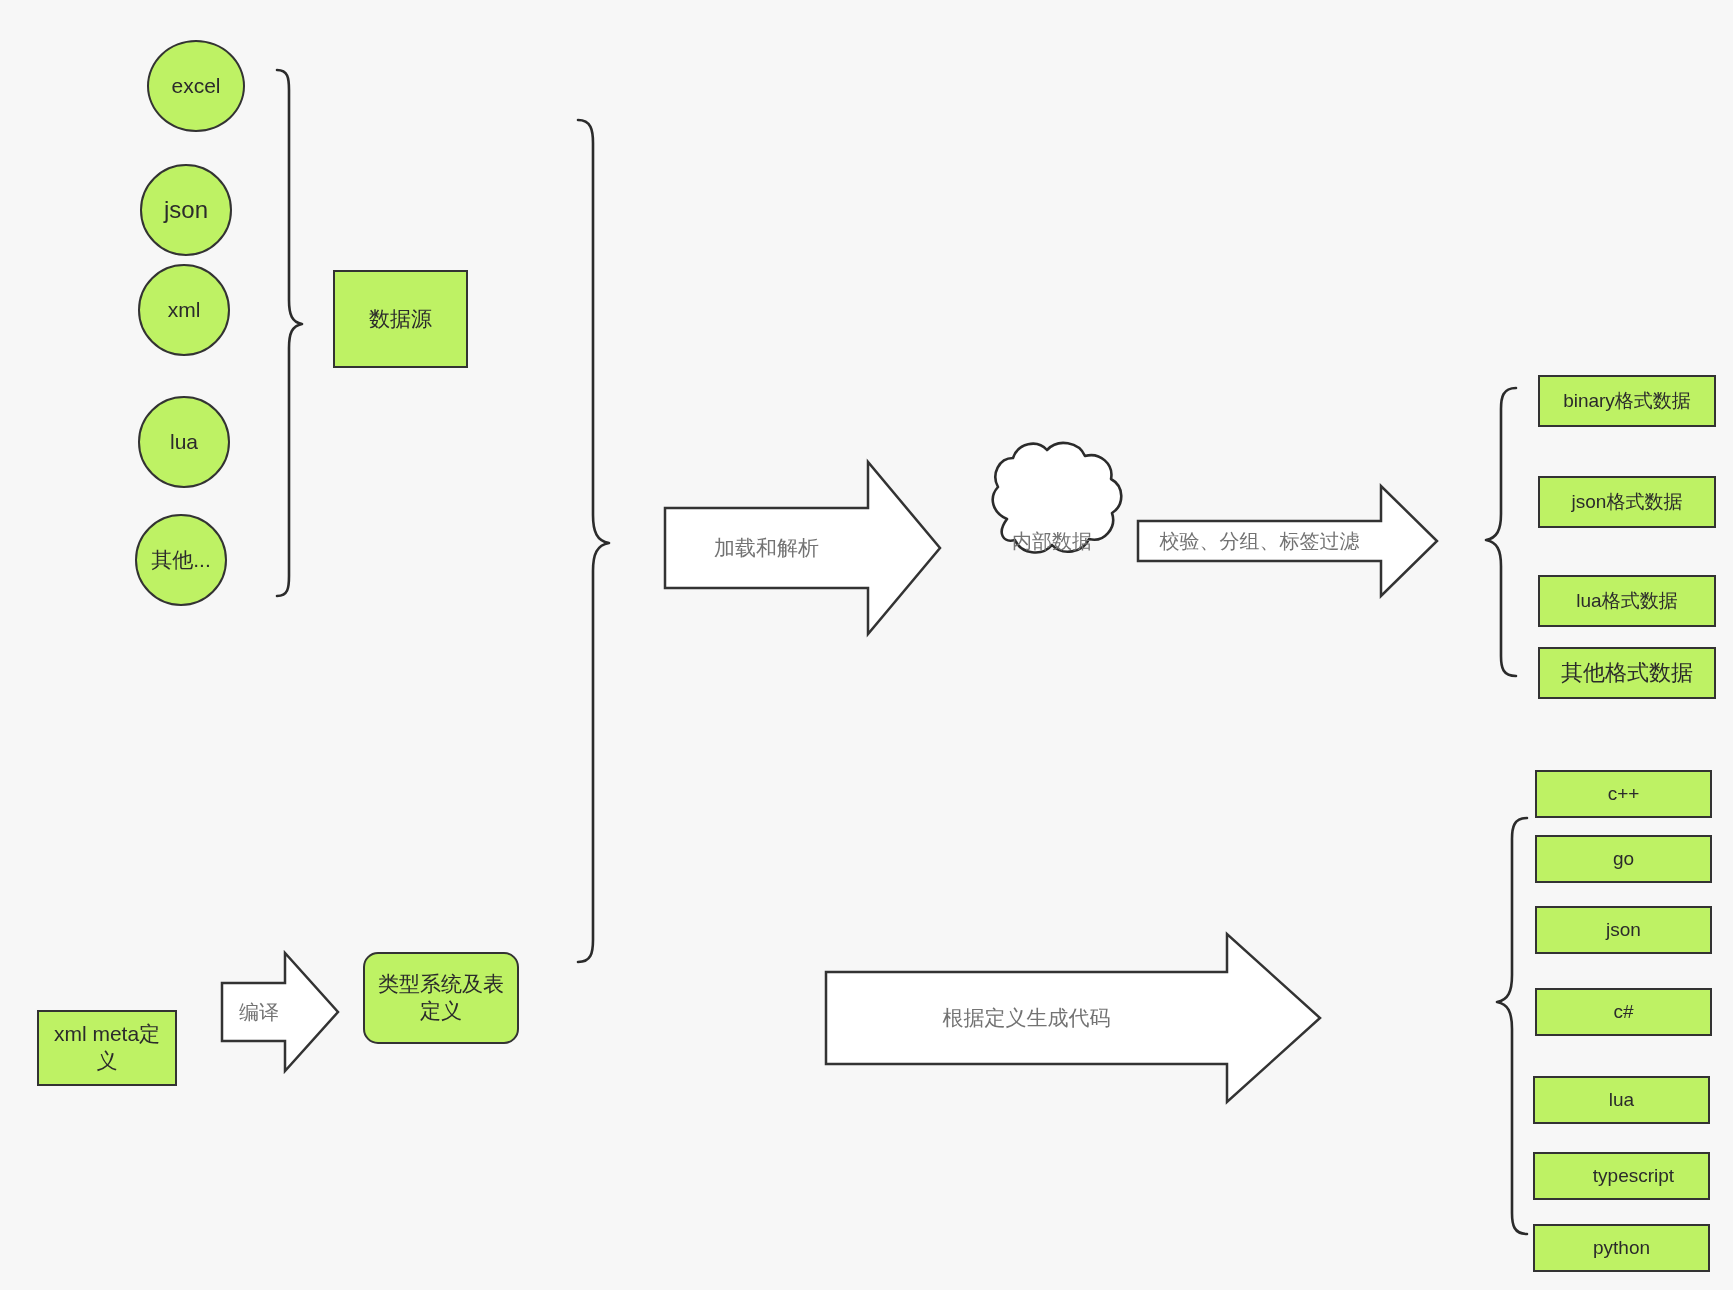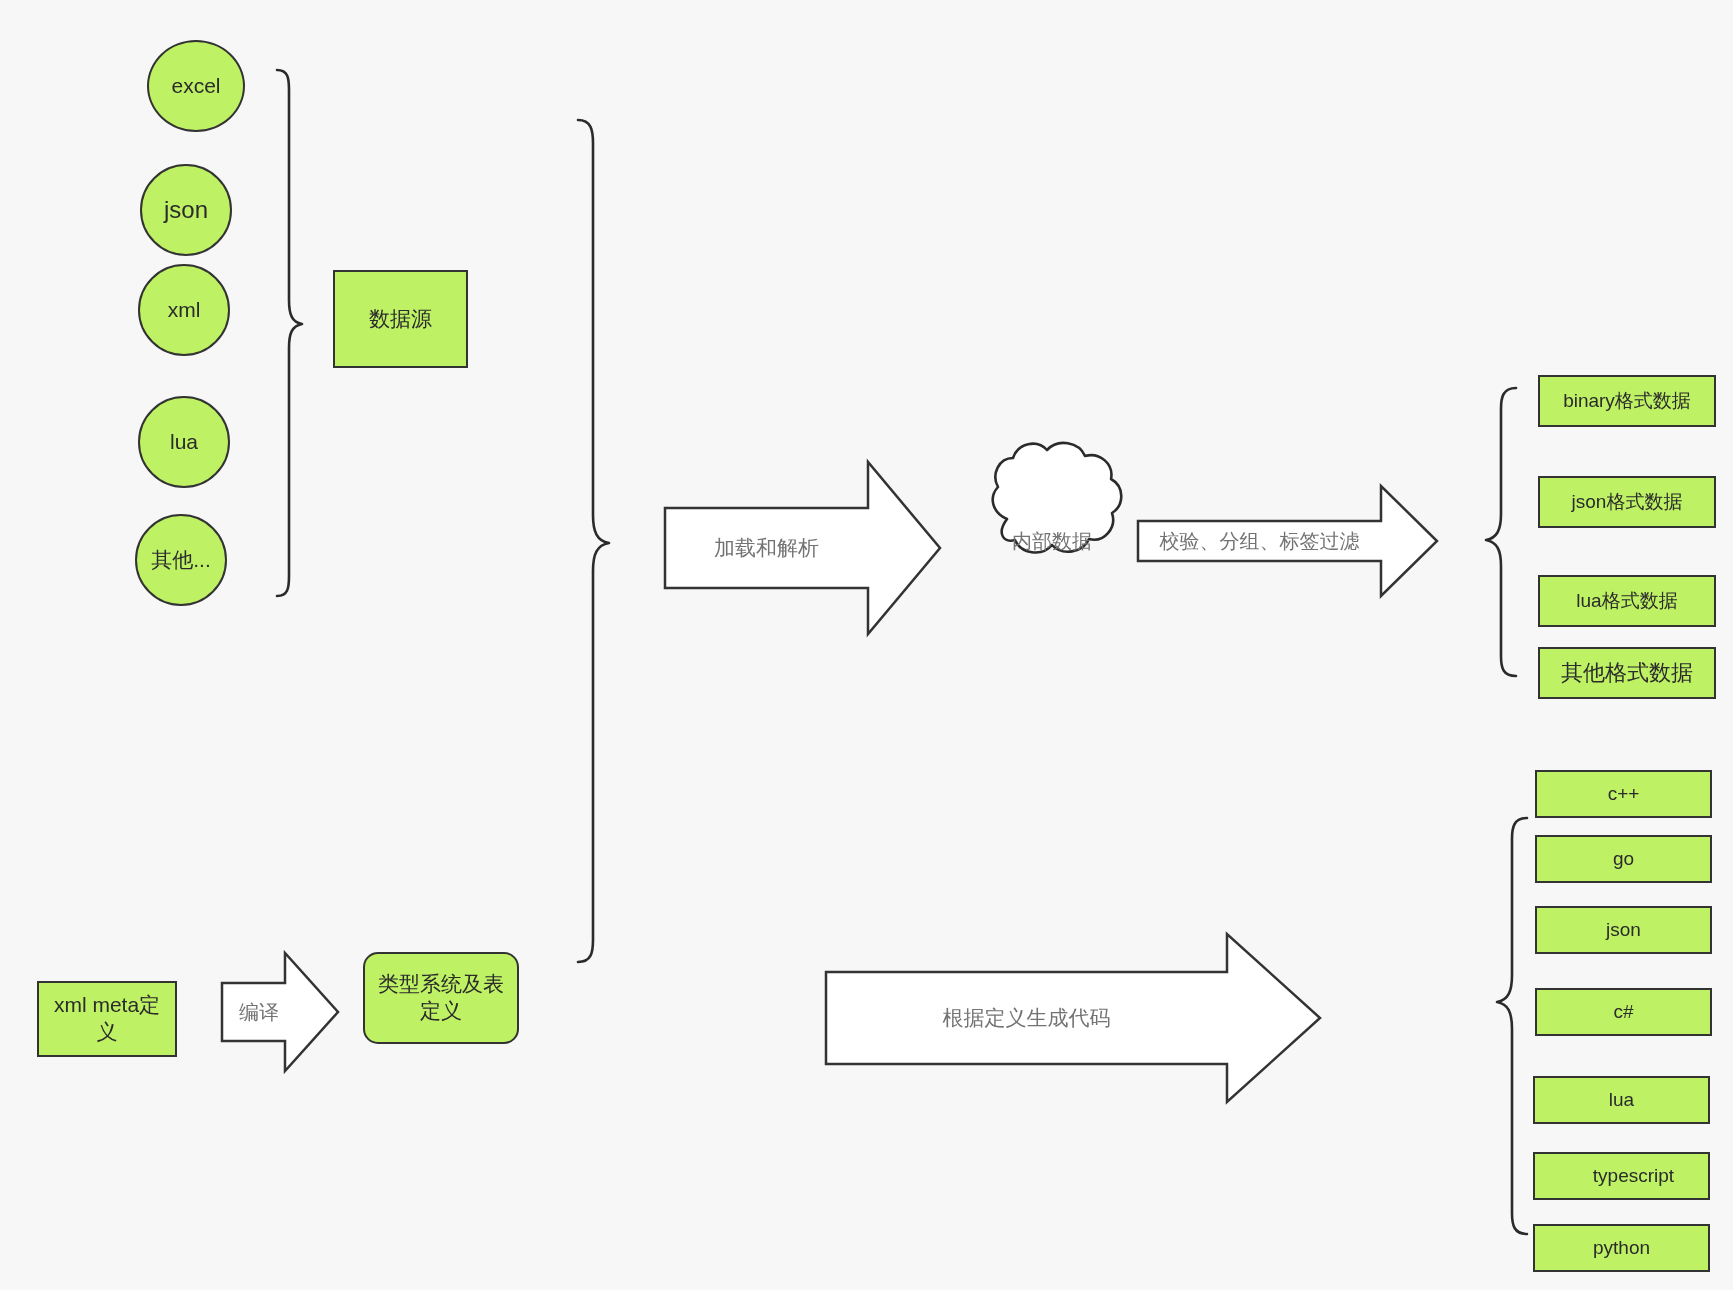--- a/index.html
+++ b/index.html
@@ -178,7 +178,7 @@
     <span>其他格式数据</span>
   </div>
 
-  <div class="node rect" style="left:37px; top:981px; width:140px; height:76px; font-size:21px; padding:4px 8px;">
+  <div class="node rect" style="left:37px; top:1010px; width:140px; height:76px; font-size:21px; padding:4px 8px;">
     <span>xml meta定义</span>
   </div>
 

